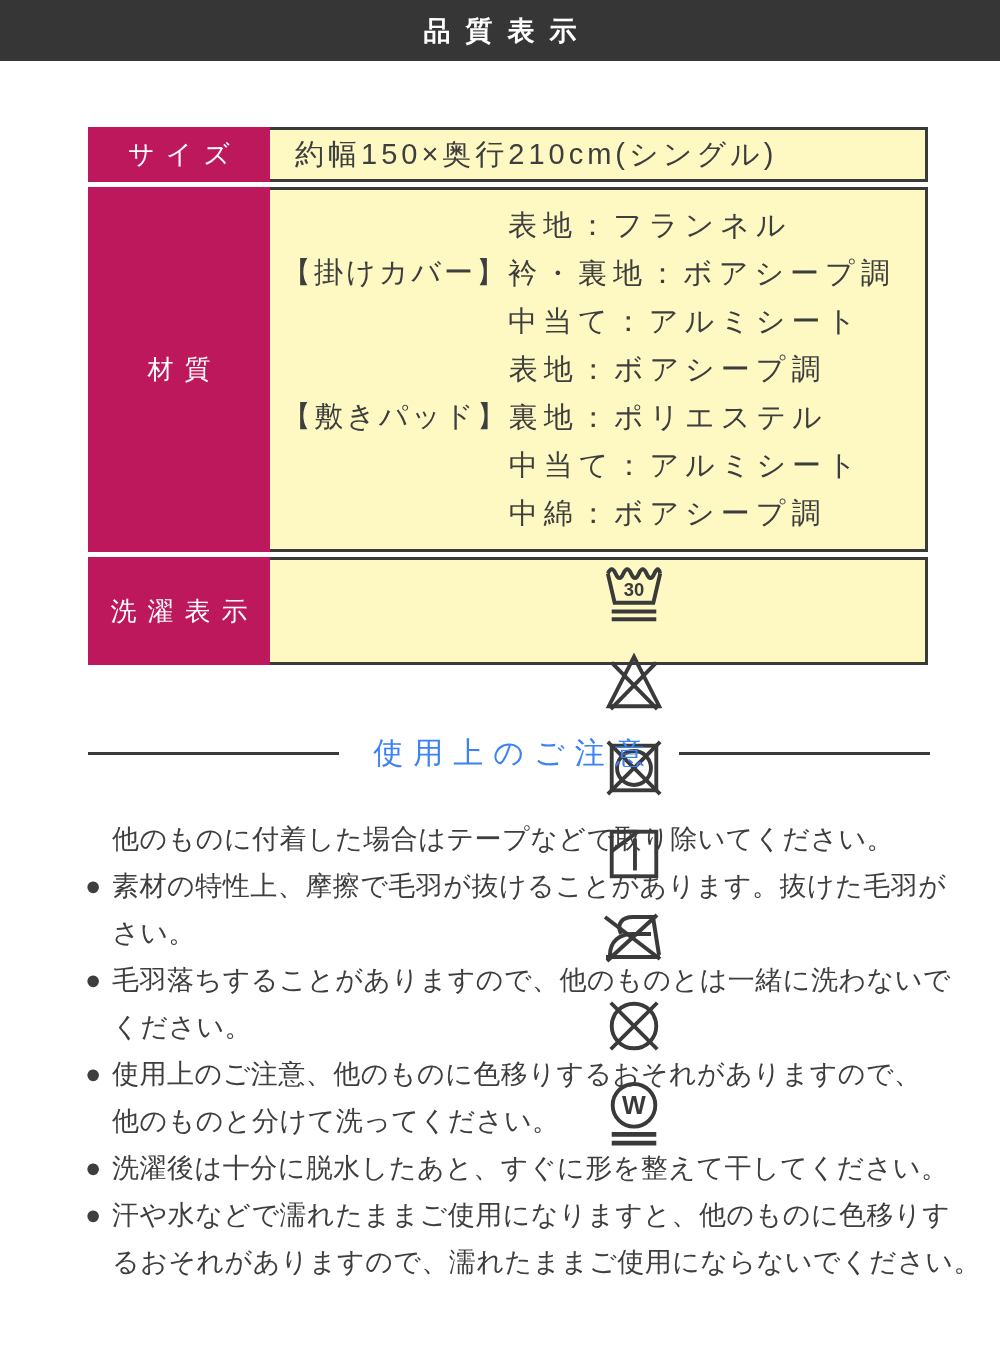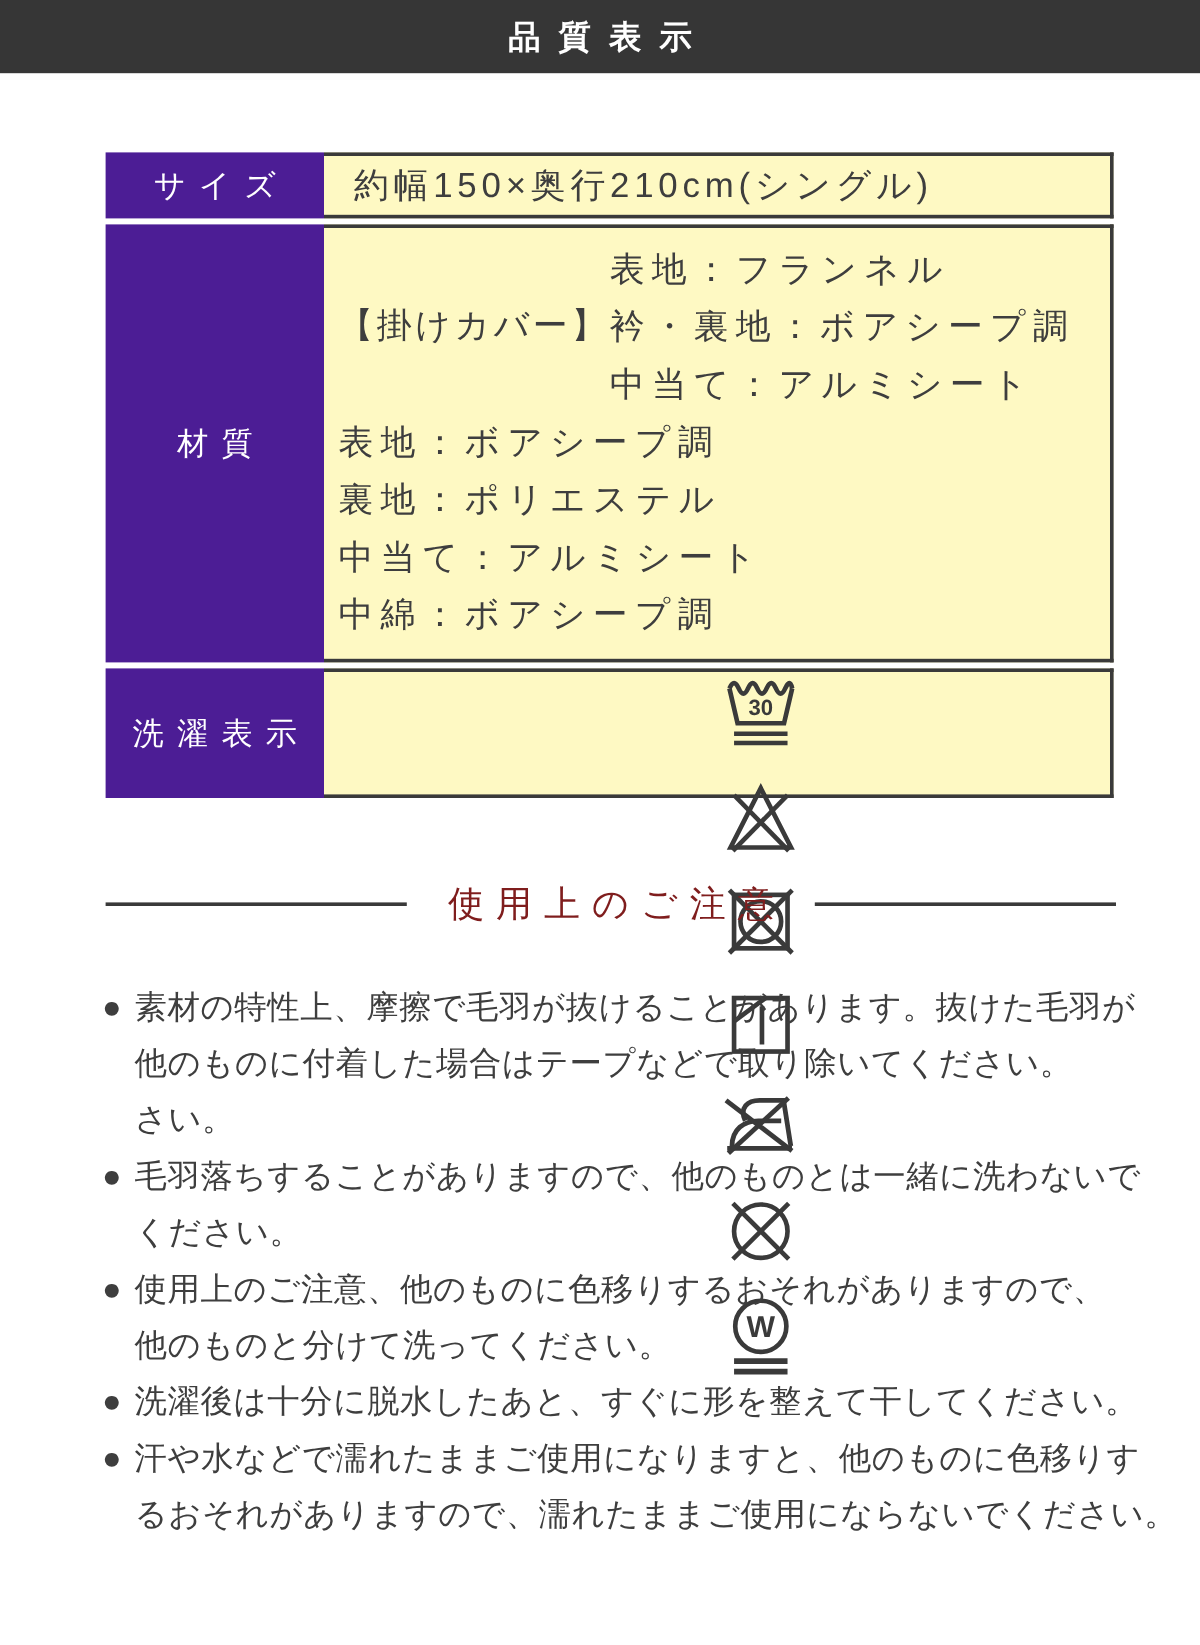--- a/index.html
+++ b/index.html
@@ -18,7 +18,7 @@
   .spec-table { margin:66px 72px 0 88px; }
   .spec-row { display:flex; margin-bottom:5px; }
   .spec-label {
-    width:182px; flex:0 0 182px; background:#4c1d95; color:#ffffff;
+    width:182px; flex:0 0 182px; background:#be185d; color:#ffffff;
     display:flex; align-items:center; justify-content:center;
     font-size:26px; letter-spacing:11px; padding-left:11px; box-sizing:border-box;
   }

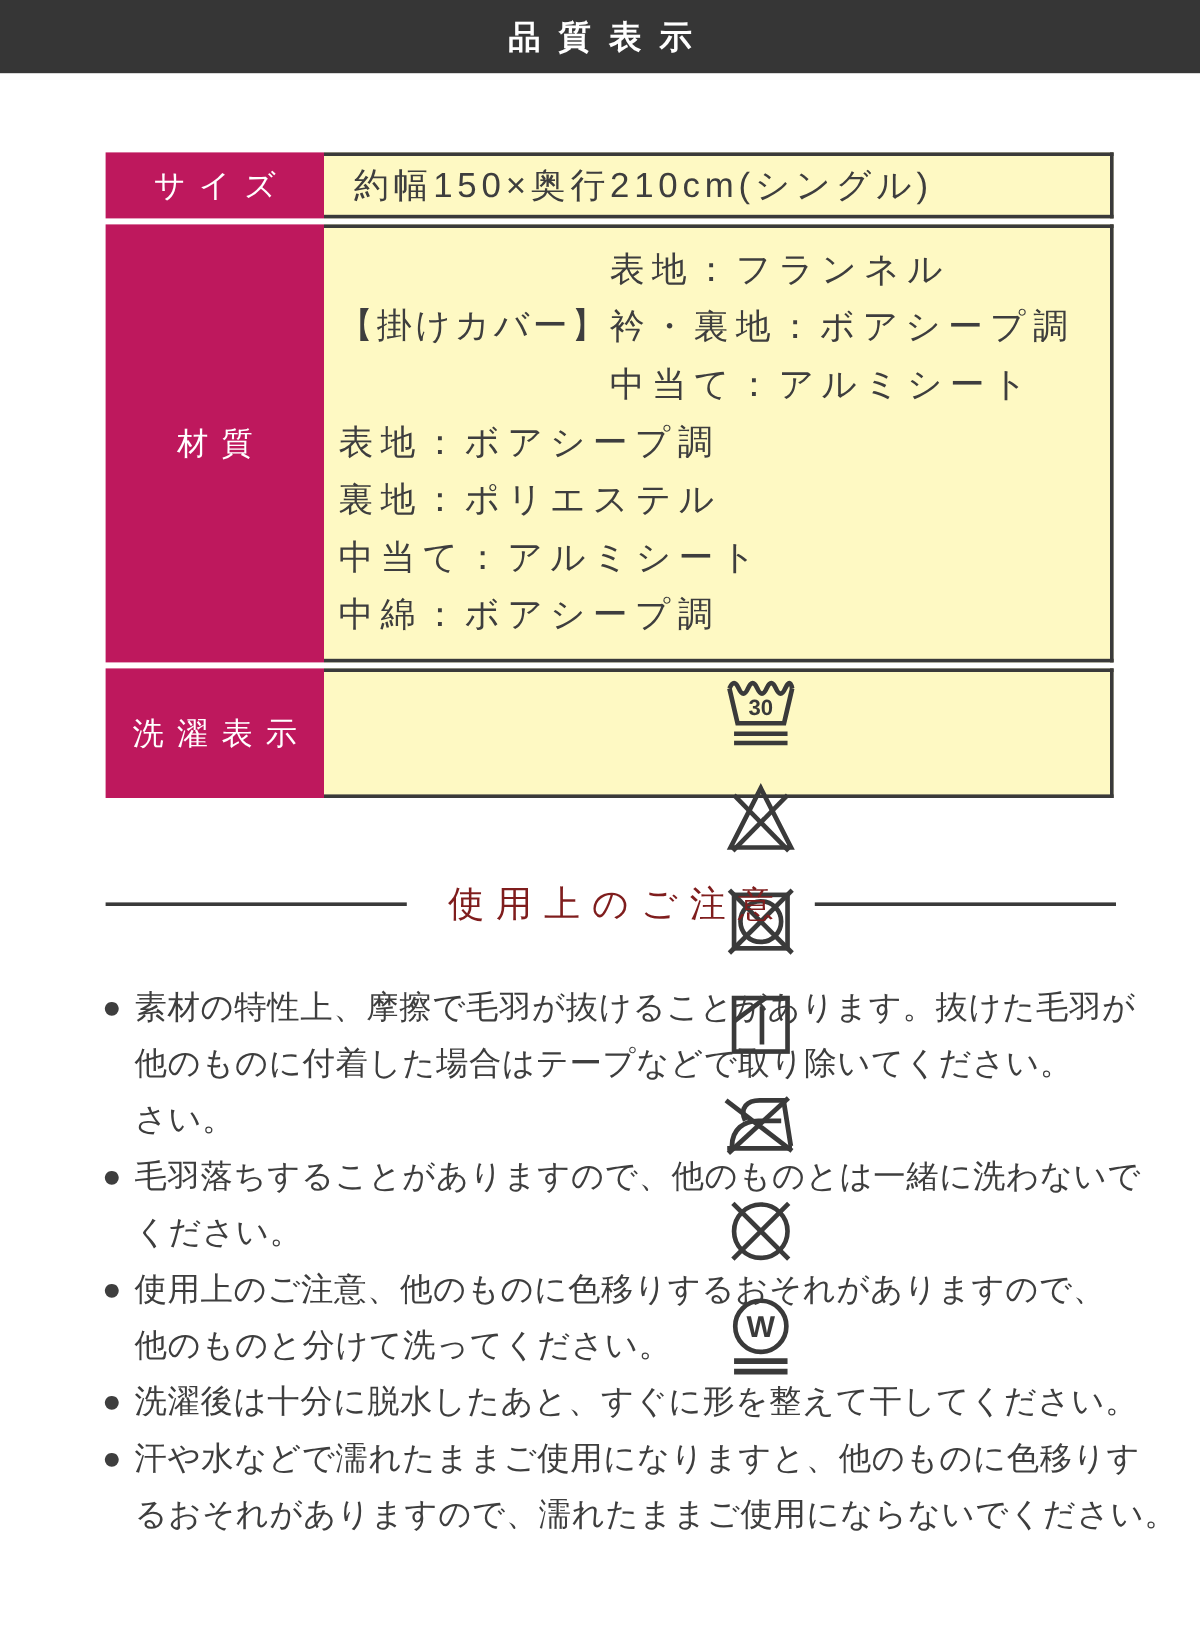--- a/index.html
+++ b/index.html
@@ -81,6 +81,7 @@
           </div>
         </div>
         <div class="mat-group">
+          <span class="mat-label">【敷きパッド】</span>
           <div class="mat-lines">
             <div class="mat-line">表地：ボアシープ調</div>
             <div class="mat-line">裏地：ポリエステル</div>

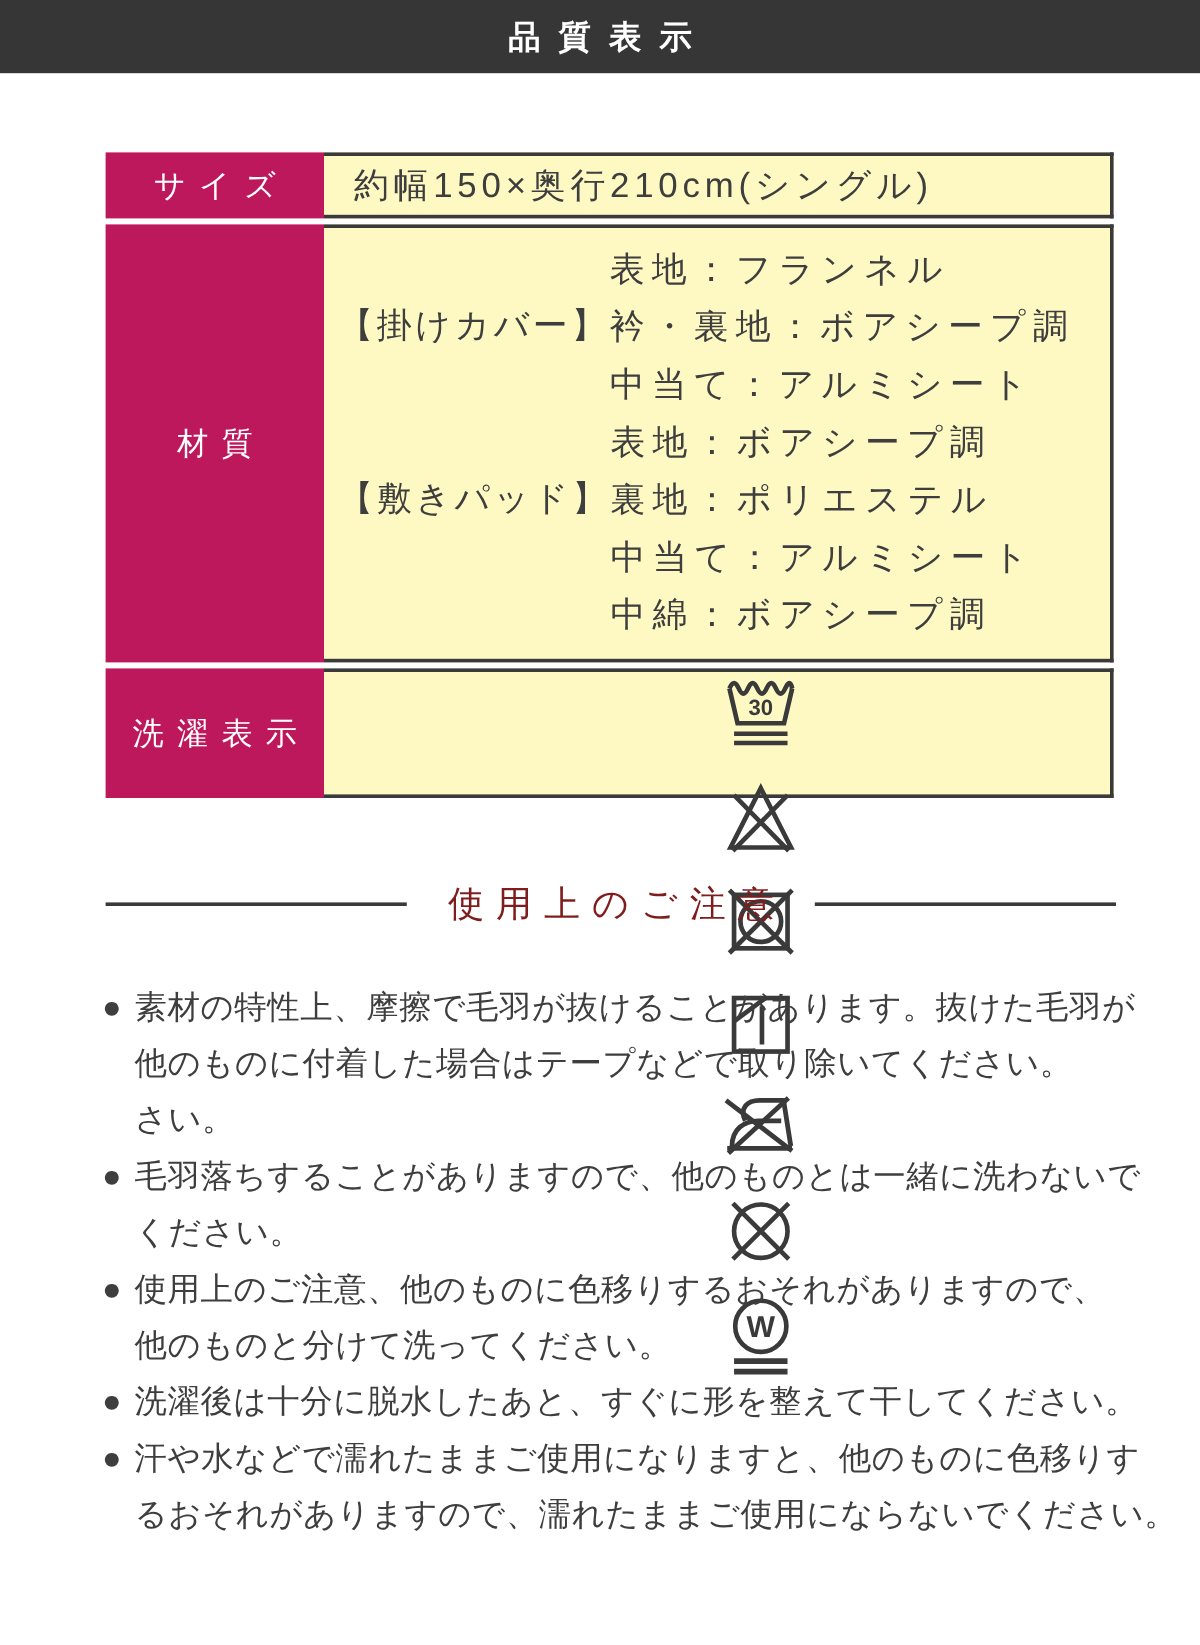--- a/index.html
+++ b/index.html
@@ -47,7 +47,7 @@
   .notice-line { flex:1; height:3px; background:#3a3a3a; }
   .notice-title {
     font-size:30px; letter-spacing:10px; padding-left:10px;
-    margin:0 24px; color:#7f1d1d; white-space:nowrap;
+    margin:0 24px; color:#3b82f6; white-space:nowrap;
   }
   
   .notes { margin:42px 0 0 85px; }

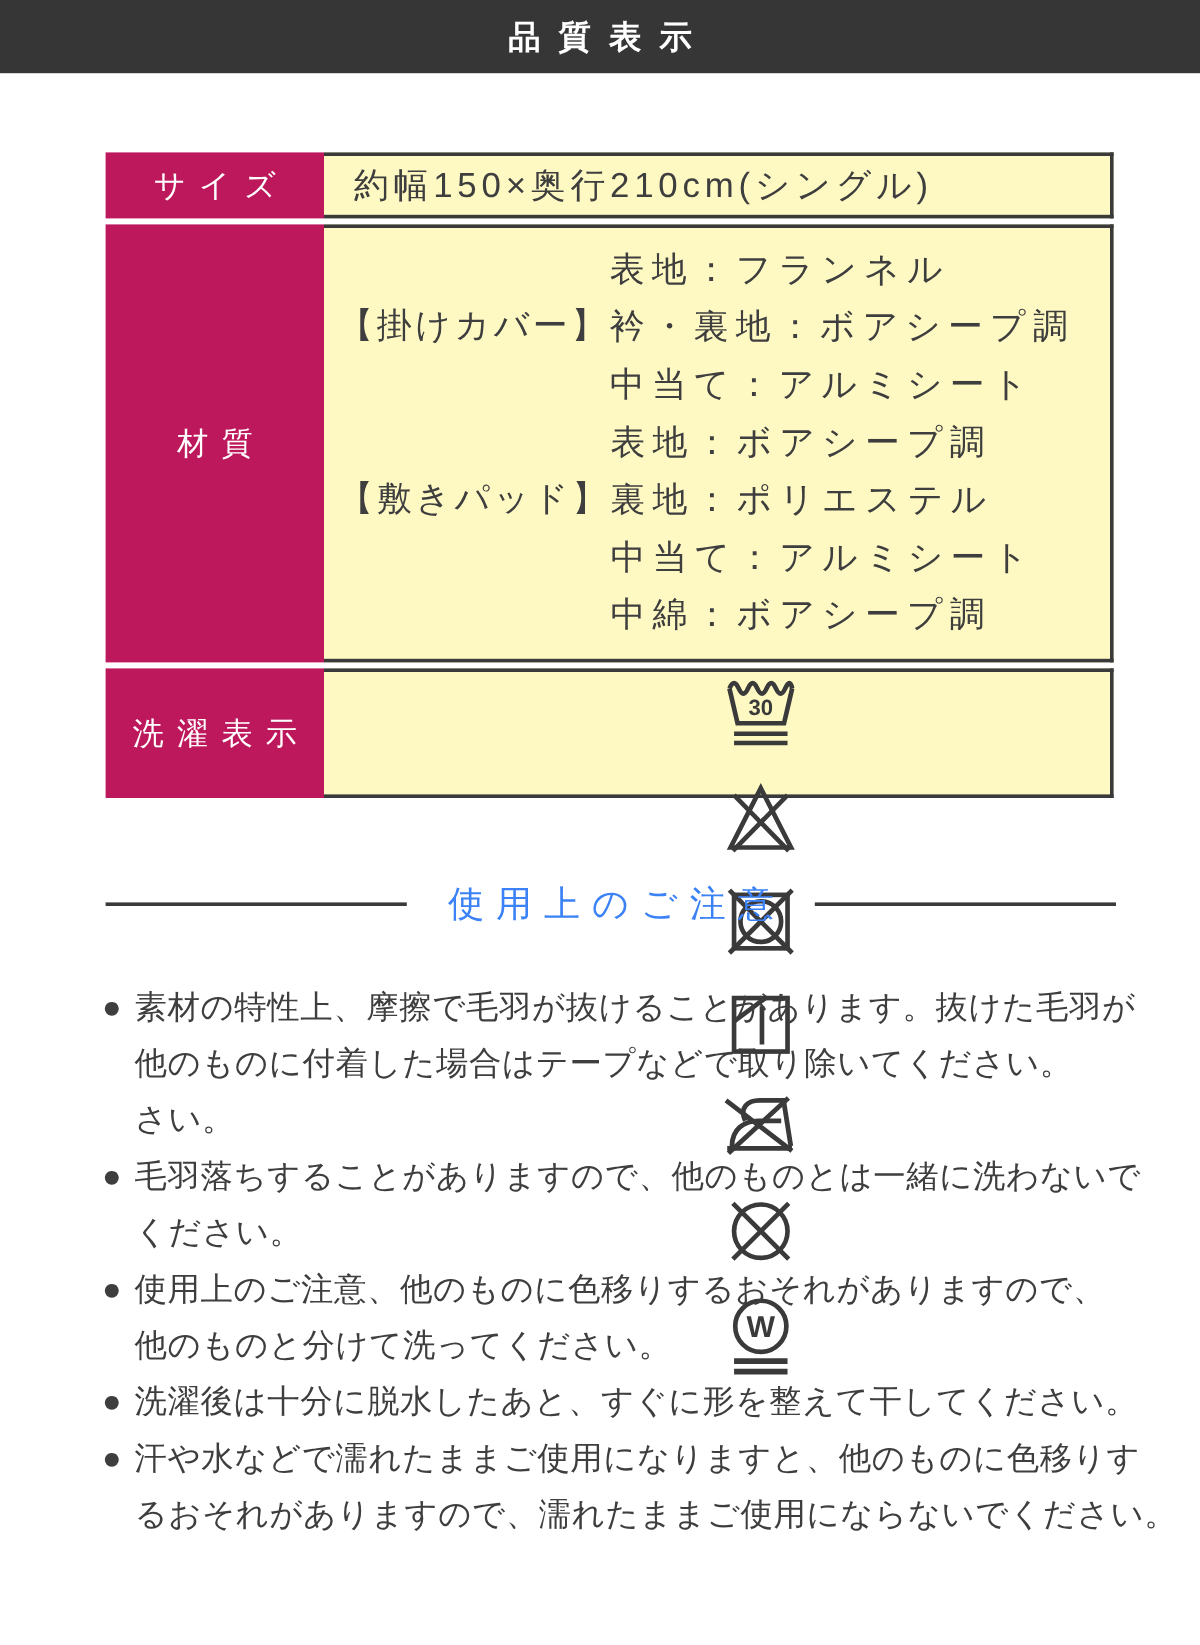--- a/index.html
+++ b/index.html
@@ -170,8 +170,8 @@
 
 <div class="notes">
     <div class="note">
+      <div class="note-line cont"><span>他のものに付着した場合はテープなどで取り除いてください。</span></div>
       <div class="note-line"><span class="note-marker">●</span><span>素材の特性上、摩擦で毛羽が抜けることがあります。抜けた毛羽が</span></div>
-      <div class="note-line cont"><span>他のものに付着した場合はテープなどで取り除いてください。</span></div>
     </div>
     <div class="note">
       <div class="note-line cont"><span>さい。</span></div>

